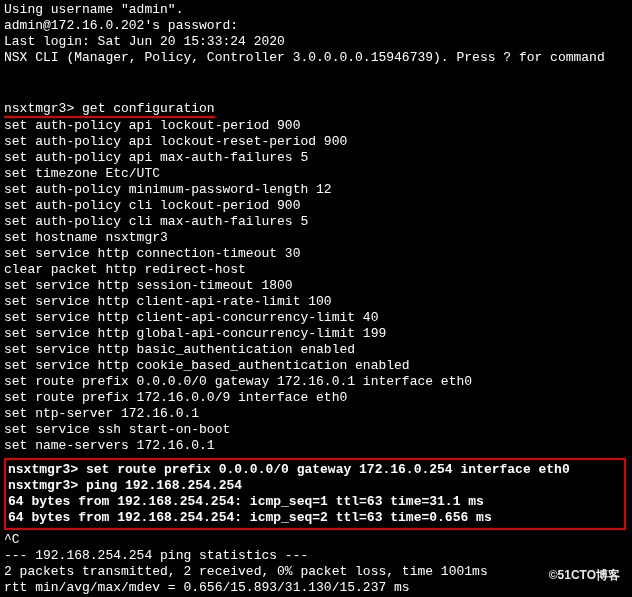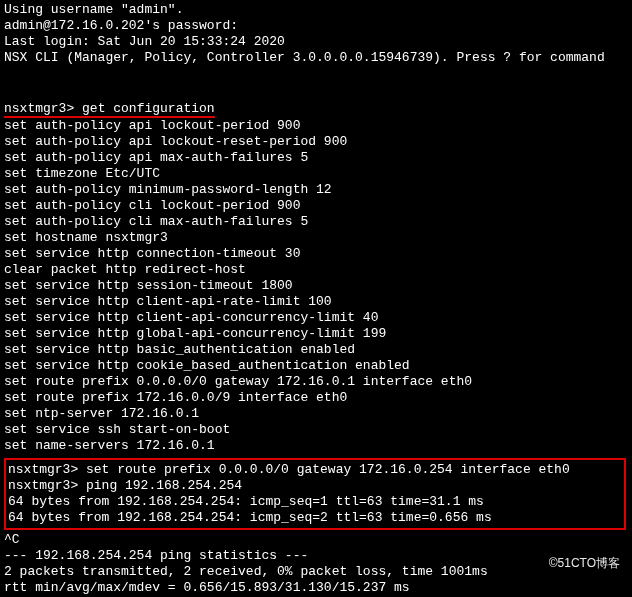--- a/index.html
+++ b/index.html
@@ -26,6 +26,7 @@
     border: 2px solid #d00;
     margin: 4px 2px 2px 0;
     padding: 2px 2px;
+    font-weight: bold;
   }
   .watermark {
     position: absolute;

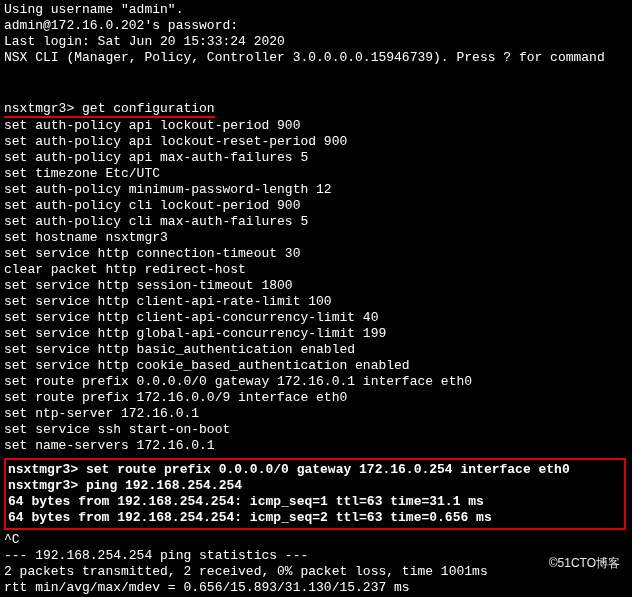--- a/index.html
+++ b/index.html
@@ -31,13 +31,14 @@
   .watermark {
     position: absolute;
     right: 6px;
-    bottom: 24px;
+    bottom: 12px;
     background: rgba(0,0,0,0.55);
     color: #e8e8e8;
     font-family: Arial, sans-serif;
     font-size: 12px;
     padding: 2px 6px;
     border-radius: 2px;
+    font-weight: bold;
   }
 </style>
 </head>

